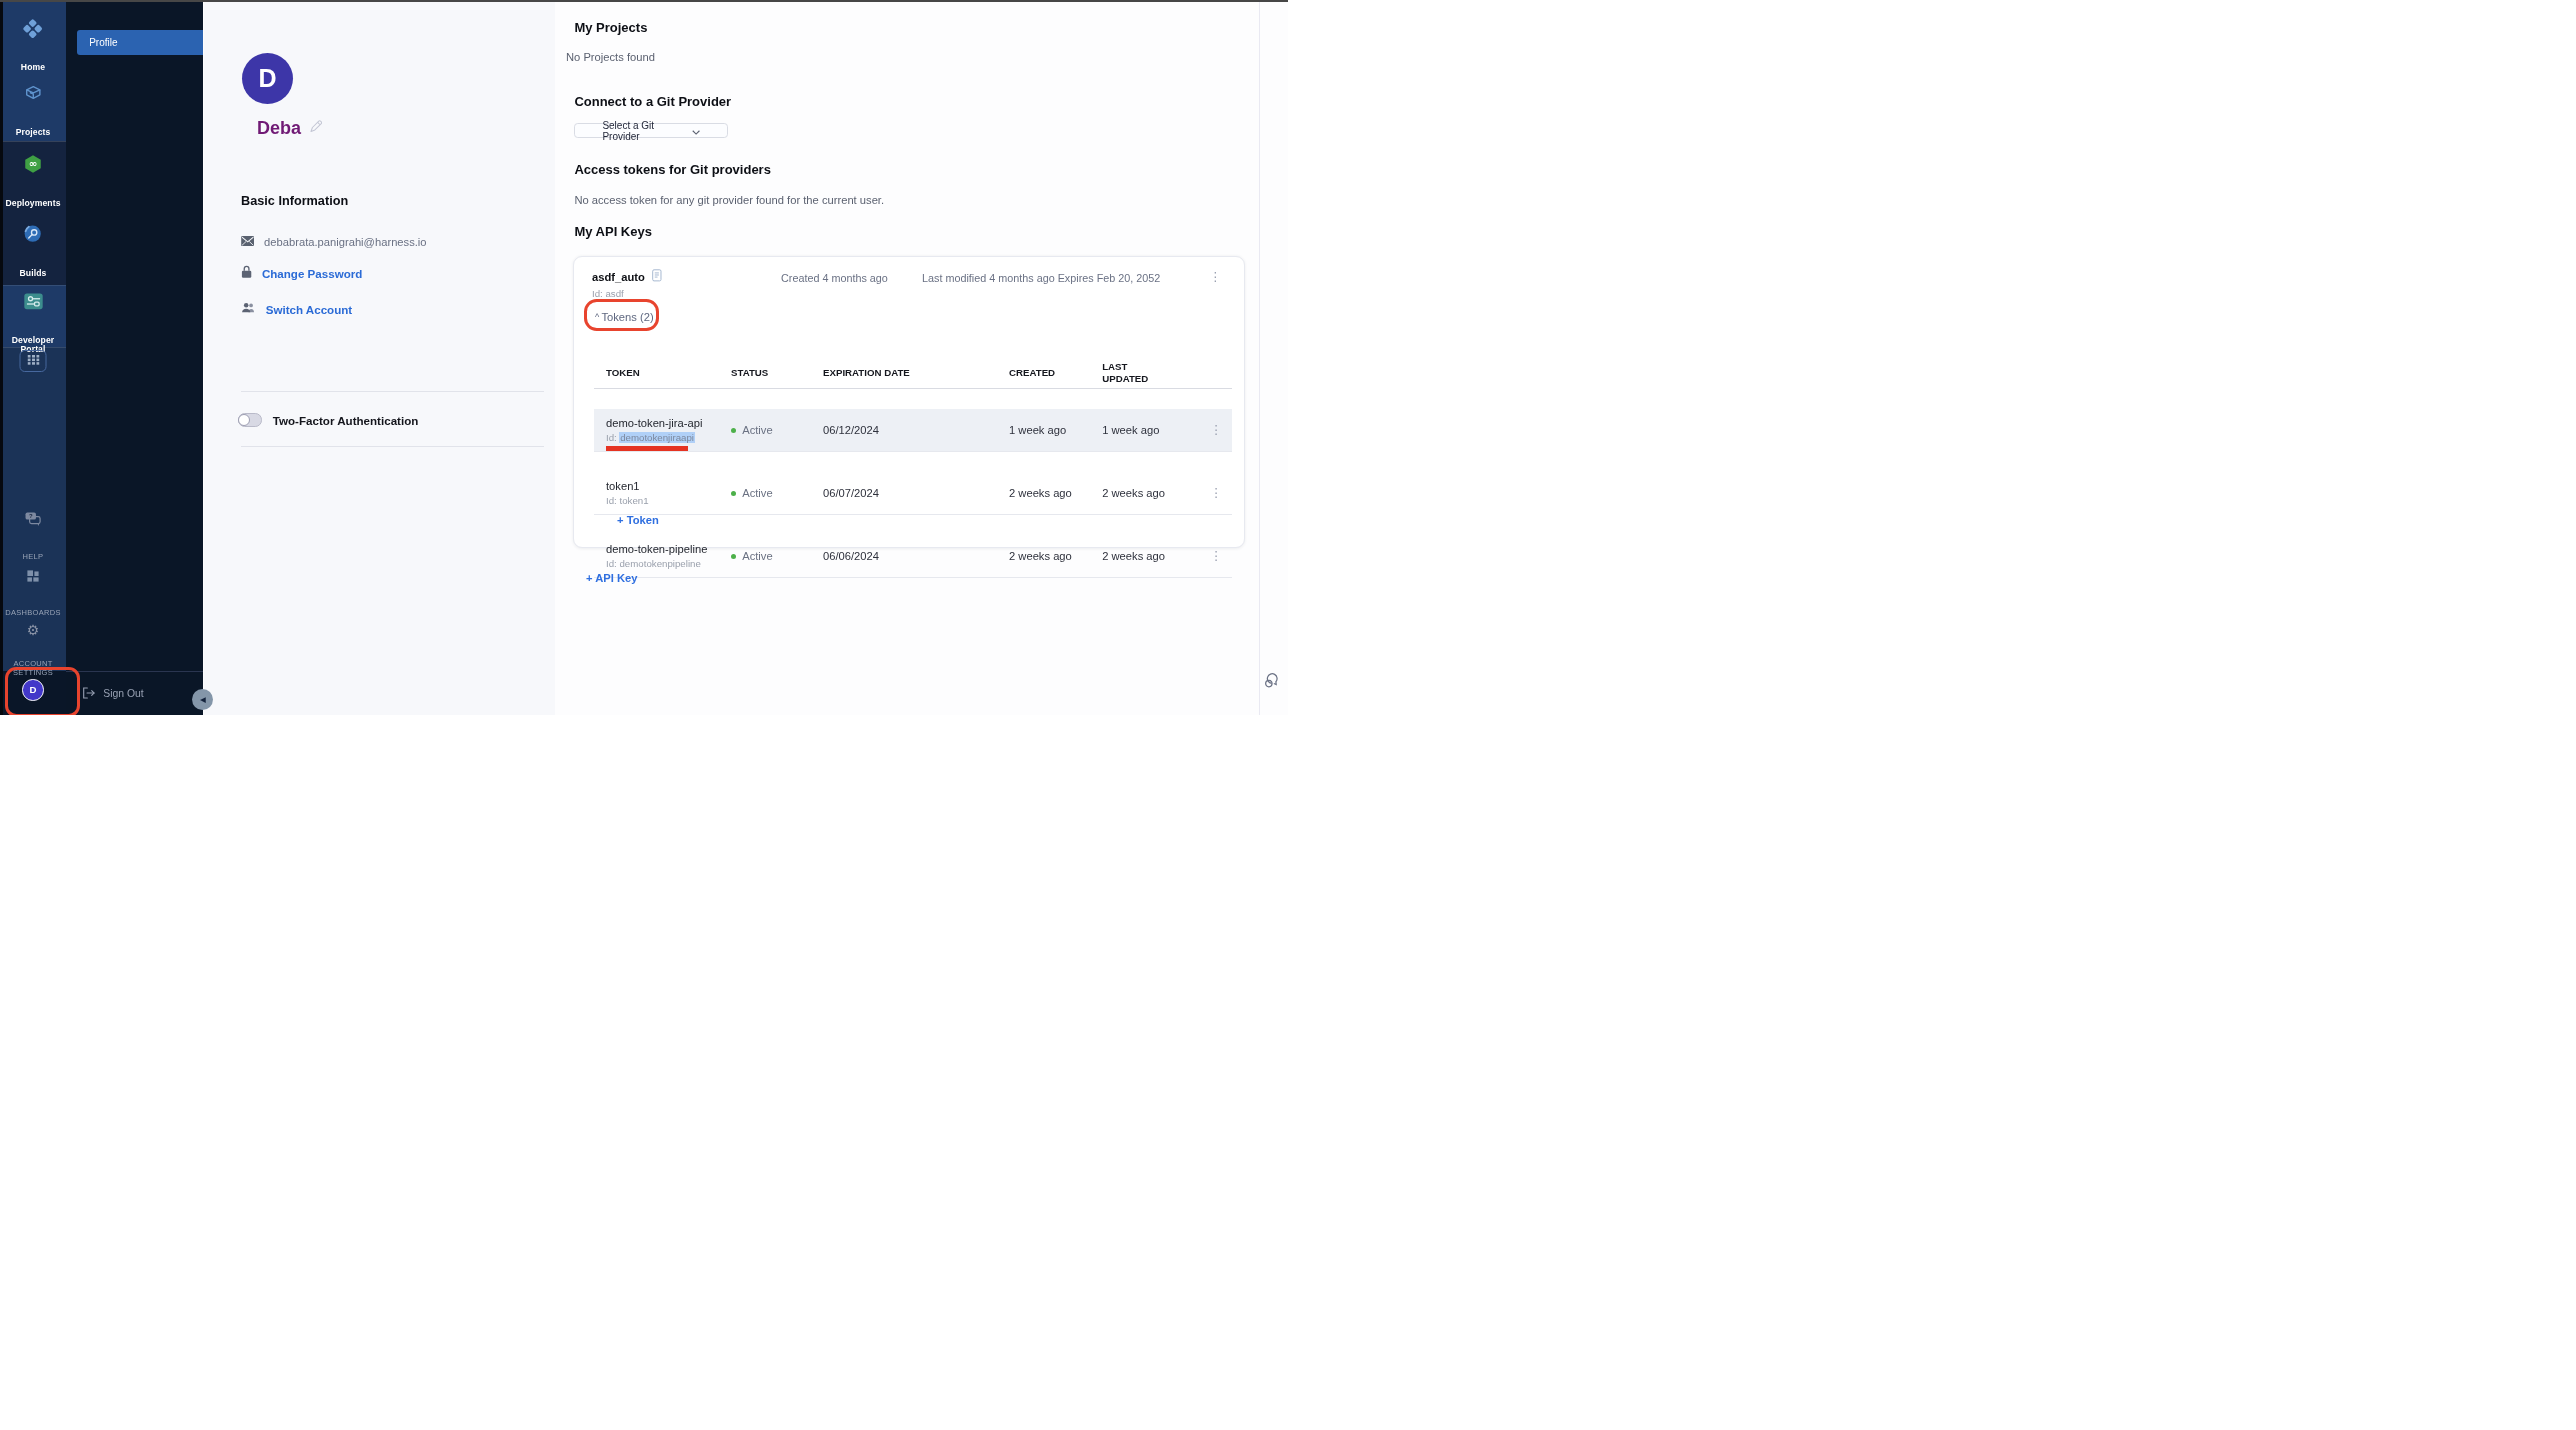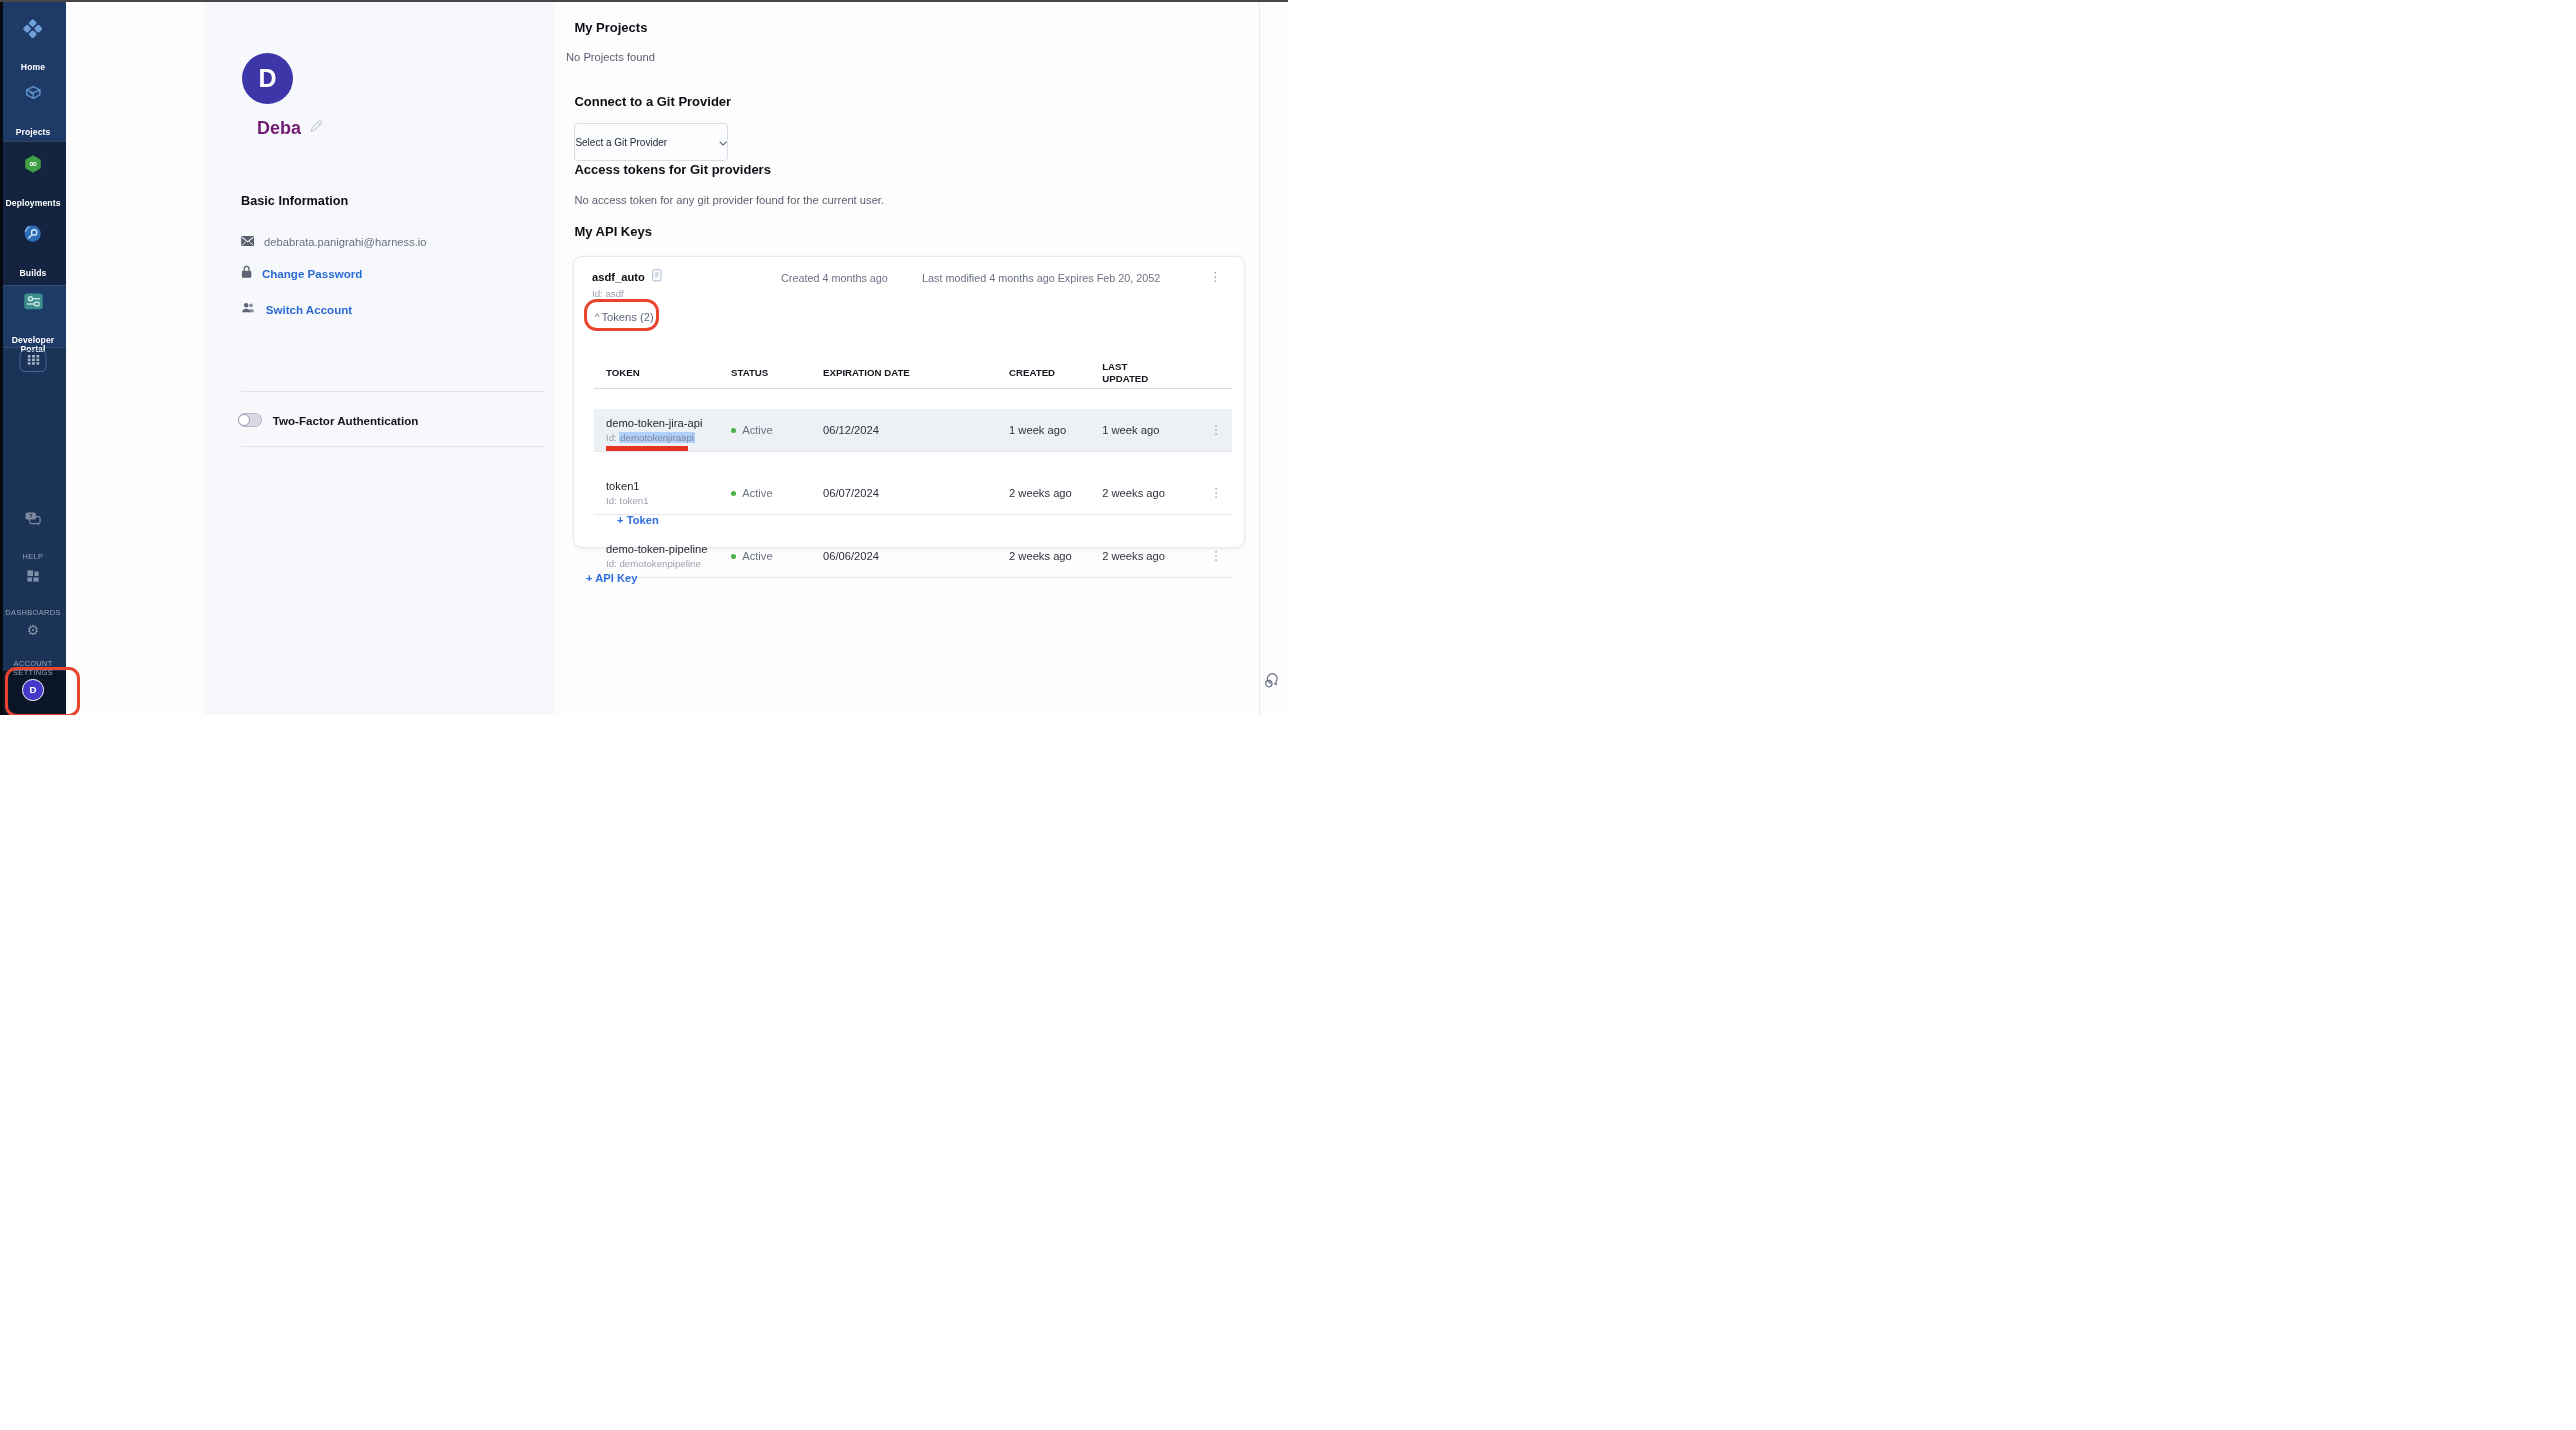--- a/index.html
+++ b/index.html
@@ -231,6 +231,24 @@
     </div>
   </nav>
 
+  <nav class="subnav">
+    <div class="profile-item">
+      <span>Profile</span>
+    </div>
+    <div class="signout">
+      <span>
+        <svg width="13.4" height="12" viewBox="0 0 20 18" fill="none" stroke="#959eb1" stroke-width="1.7" stroke-linecap="round">
+            <path d="M8 1.5H2.5v15H8"></path>
+            <path d="M7.5 9h10.5"></path>
+            <path d="M14.5 5.5L18 9l-3.5 3.5"></path>
+          </svg>
+      </span>
+      <span>Sign Out</span>
+    </div>
+    <div class="collapse-handle">
+      <span>◀</span>
+    </div>
+  </nav>
 
   <section class="left-pane">
     <div class="big-avatar">

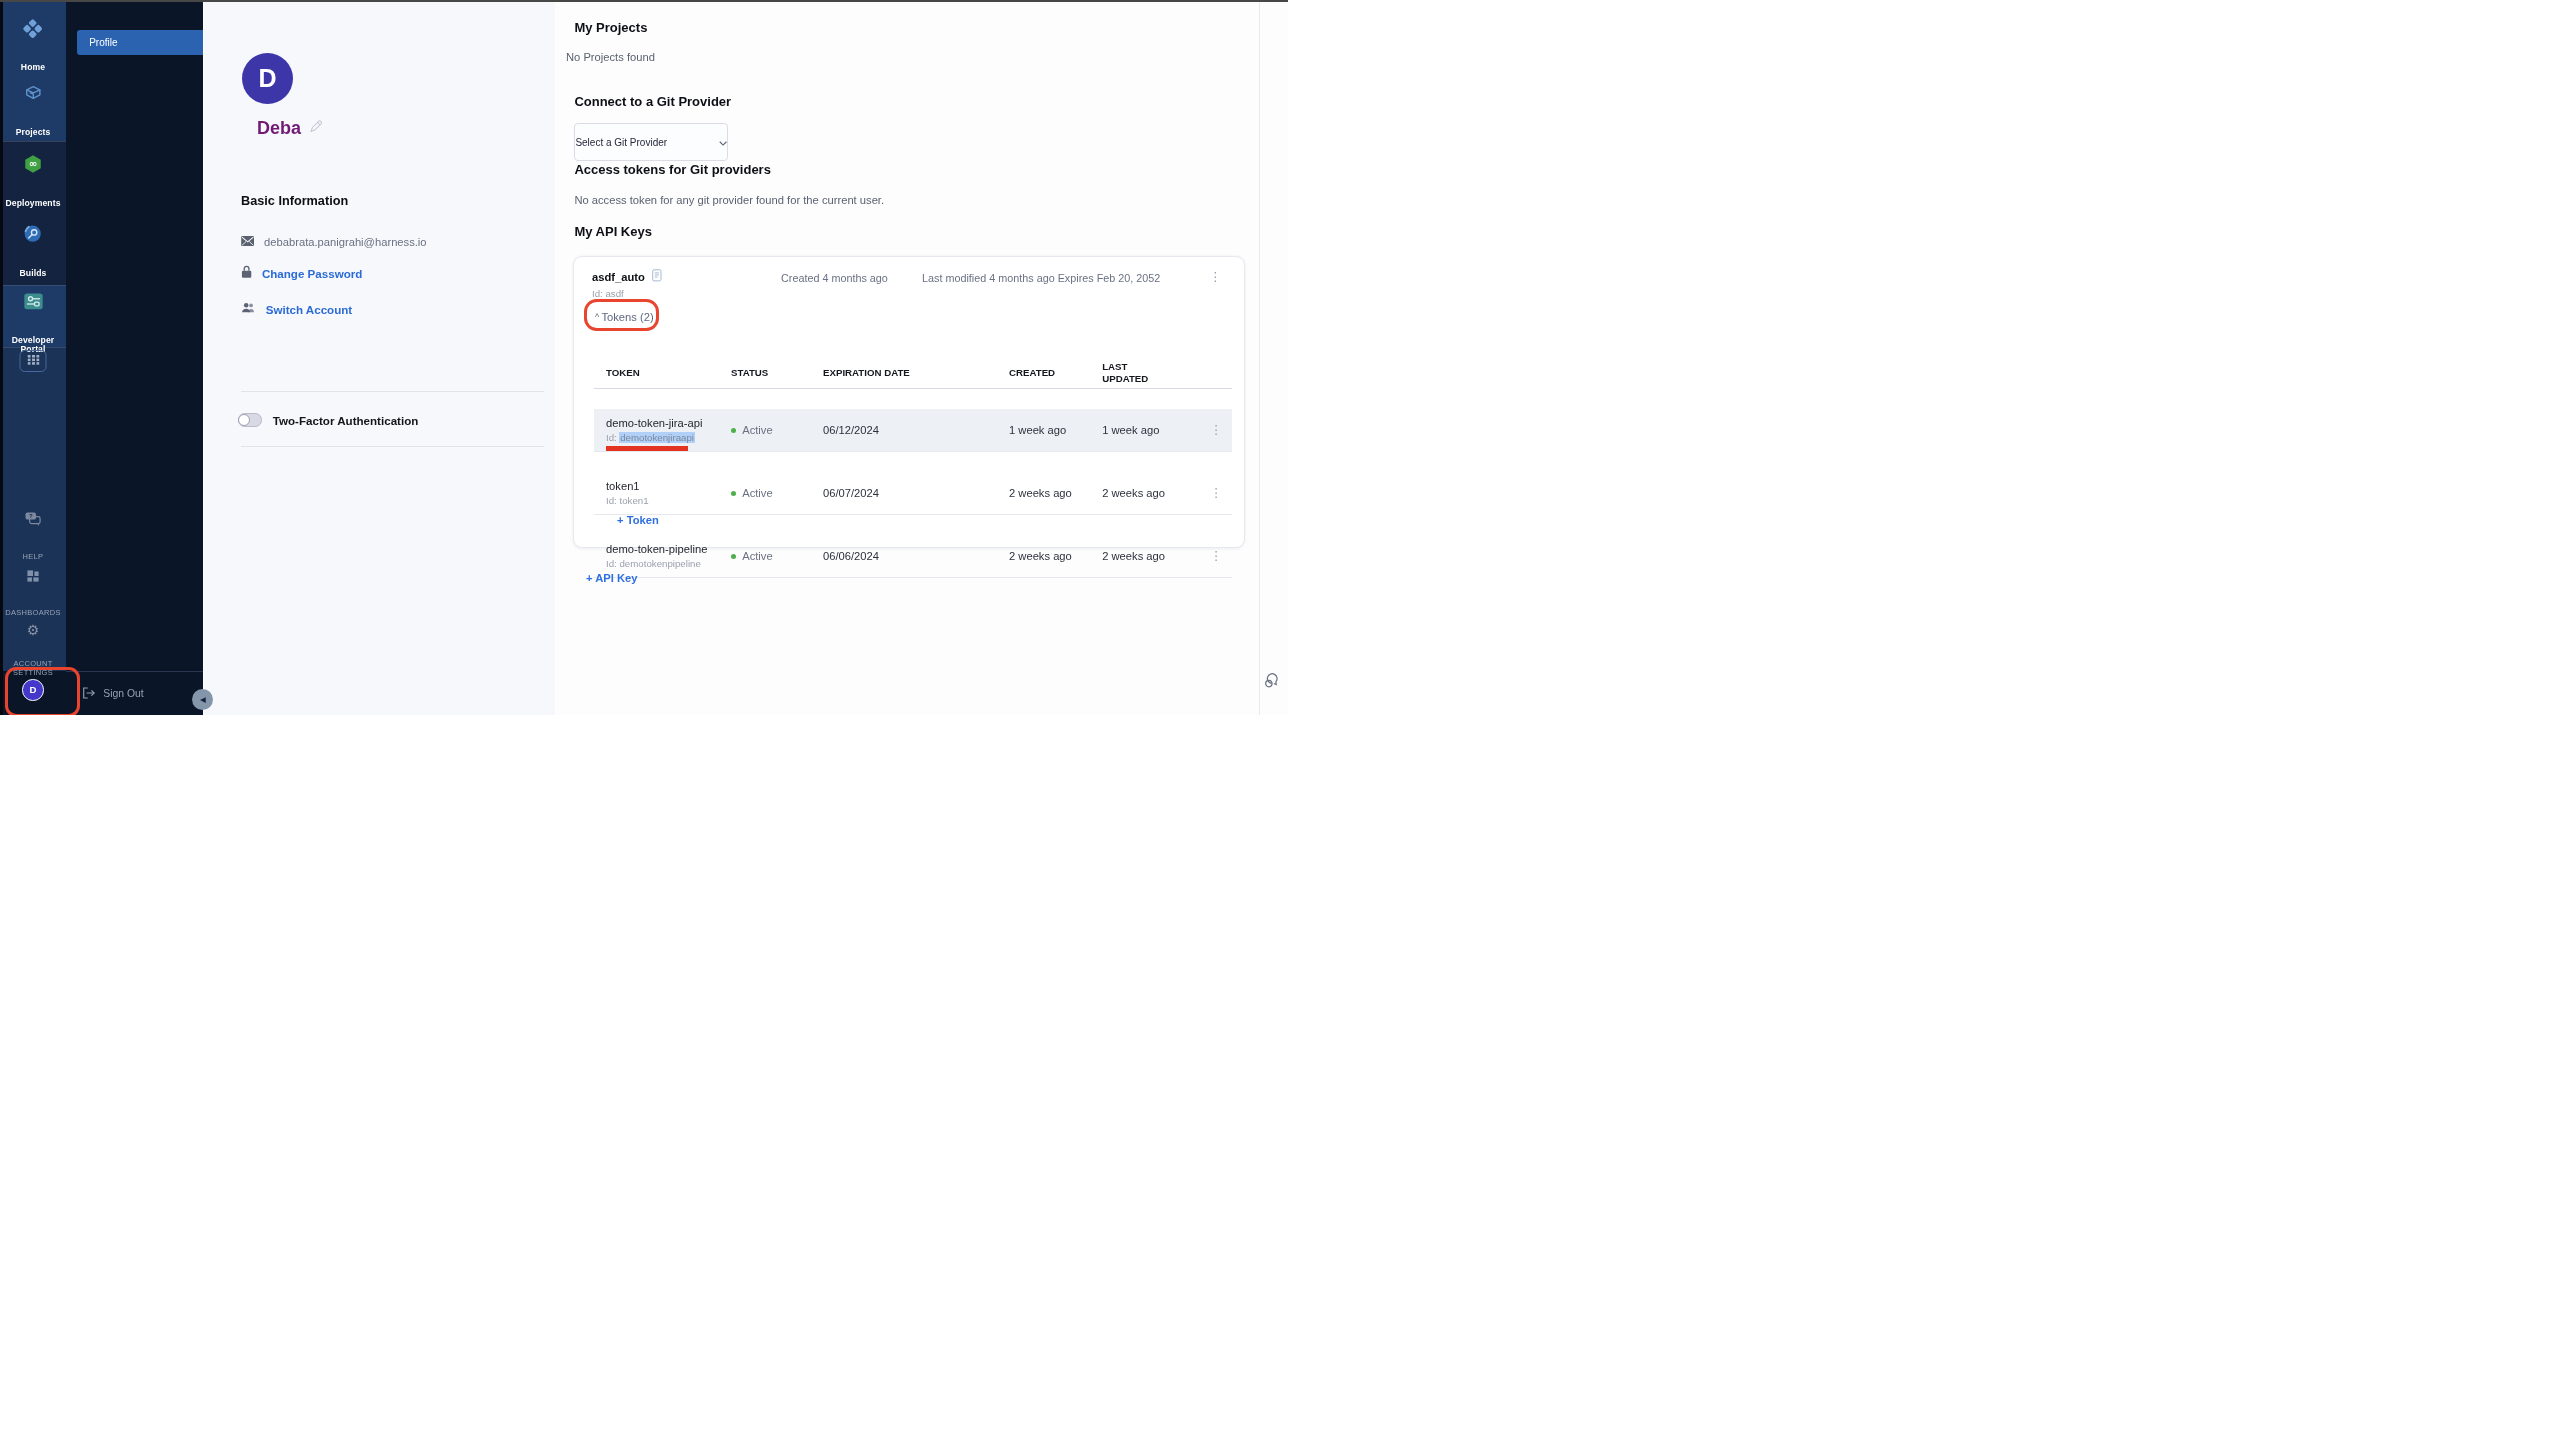--- a/index.html
+++ b/index.html
@@ -58,9 +58,9 @@
   .right-pane{position:absolute;left:555px;top:2.2px;bottom:0;right:0;background:#fdfdfe;}
   .h1{font-size:13px;font-weight:bold;color:#0d0f15;}
   .muted{font-size:11.2px;color:#5b6170;}
-  .select{position:absolute;left:19.4px;top:121px;width:154px;height:38px;border:0.7px solid #d9dce4;border-radius:3.7px;
+  .select{position:absolute;left:19.4px;top:121px;width:154px;height:15px;border:0.7px solid #d9dce4;border-radius:3.7px;
           background:#fcfdff;display:flex;align-items:center;justify-content:space-between;
-          padding:0 0;box-sizing:border-box;cursor:pointer;}
+          padding:0 27px;box-sizing:border-box;cursor:pointer;}
   .select .sel-txt{font-size:10px;color:#23283a;}
   .scroll-line{position:absolute;left:704px;top:0;bottom:0;width:0.7px;background:#e9e9f2;}
 

